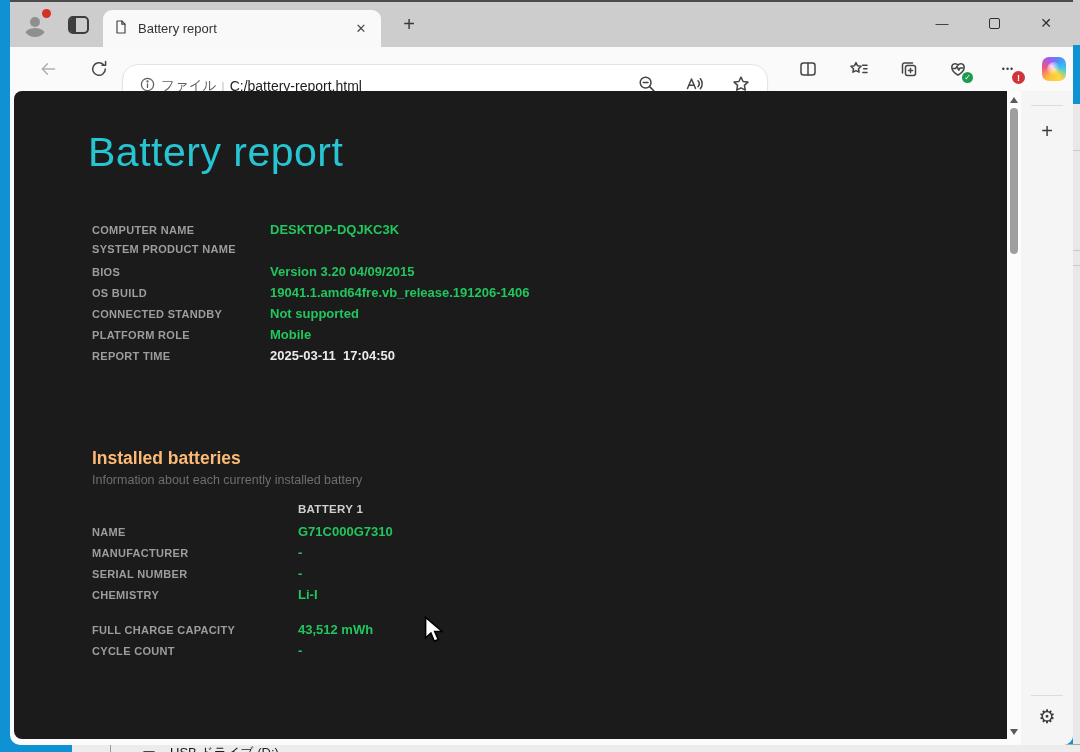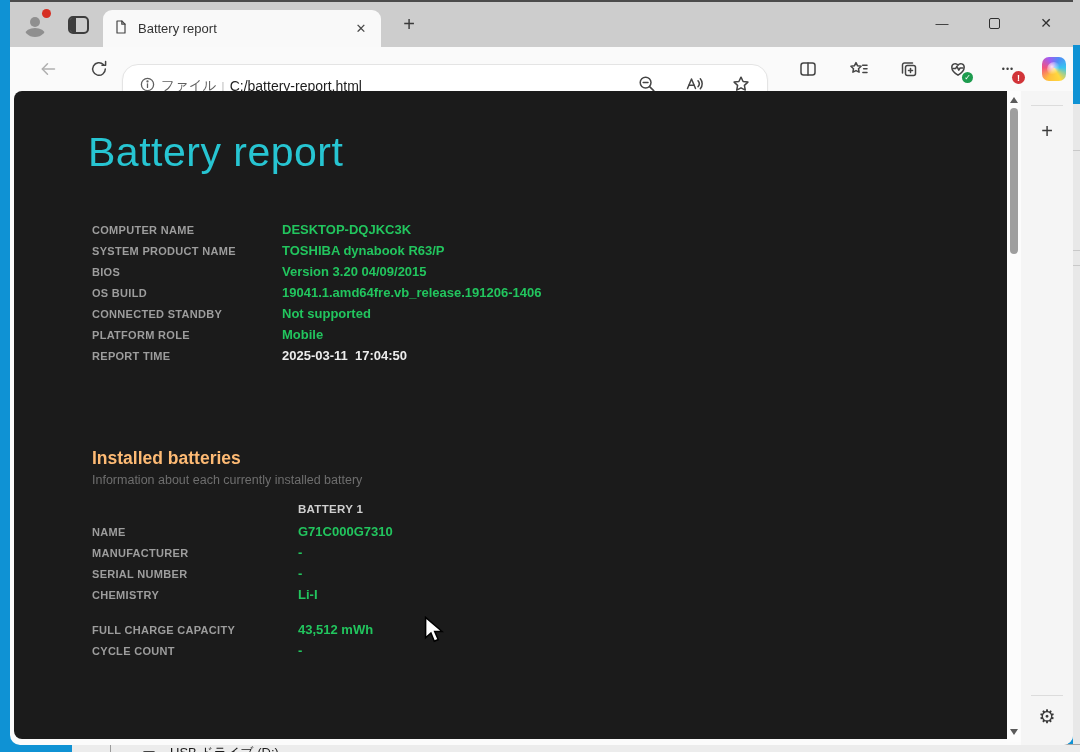--- a/index.html
+++ b/index.html
@@ -66,7 +66,7 @@
   .sys-table { position:absolute; left:78px; top:131px; }
   .bat-table { position:absolute; left:78px; top:412px; }
   .row { display:grid; align-items:baseline; height:21px; }
-  .sys-table .row { grid-template-columns:178px auto;gap:12px; }
+  .sys-table .row { grid-template-columns:178px auto; }
   .bat-table .row { grid-template-columns:206px auto; }
   .lbl { font-size:11px; font-weight:bold; color:#9d9d9d; letter-spacing:.3px; }
   .val { font-size:13px; color:#22c55e; white-space:pre;font-weight:bold; }

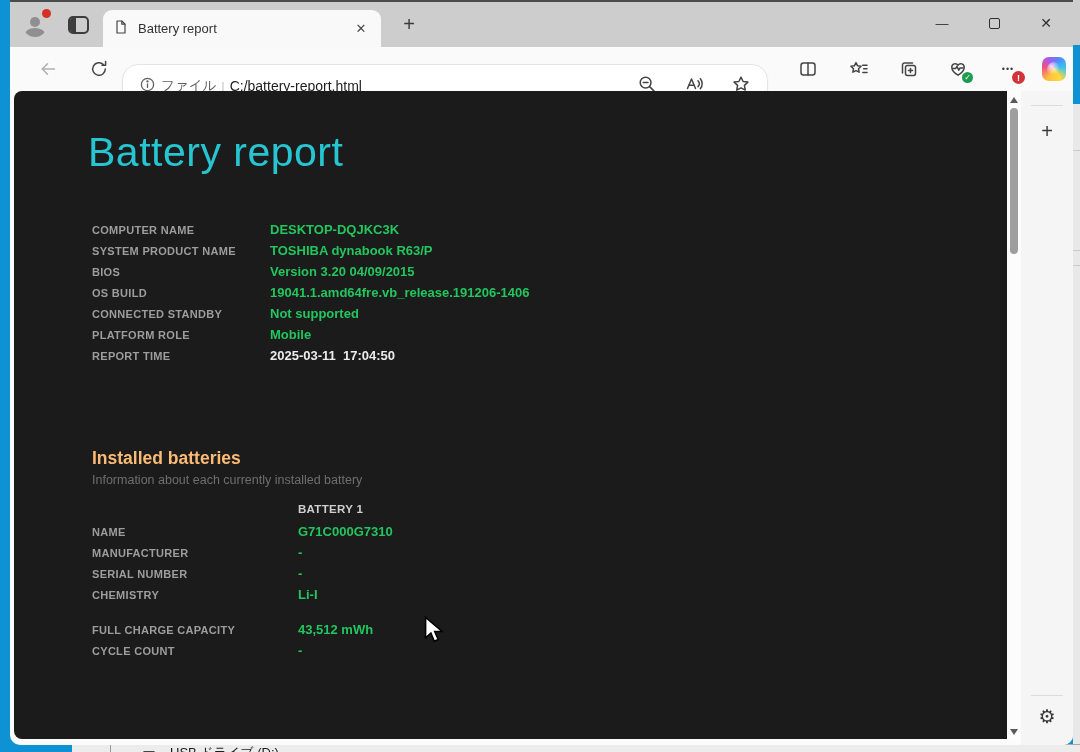--- a/index.html
+++ b/index.html
@@ -261,7 +261,6 @@
         </div>
         <div class="row">
           <span class="lbl">SYSTEM PRODUCT NAME</span>
-          <span class="val">TOSHIBA dynabook R63/P</span>
         </div>
         <div class="row">
           <span class="lbl">BIOS</span>

